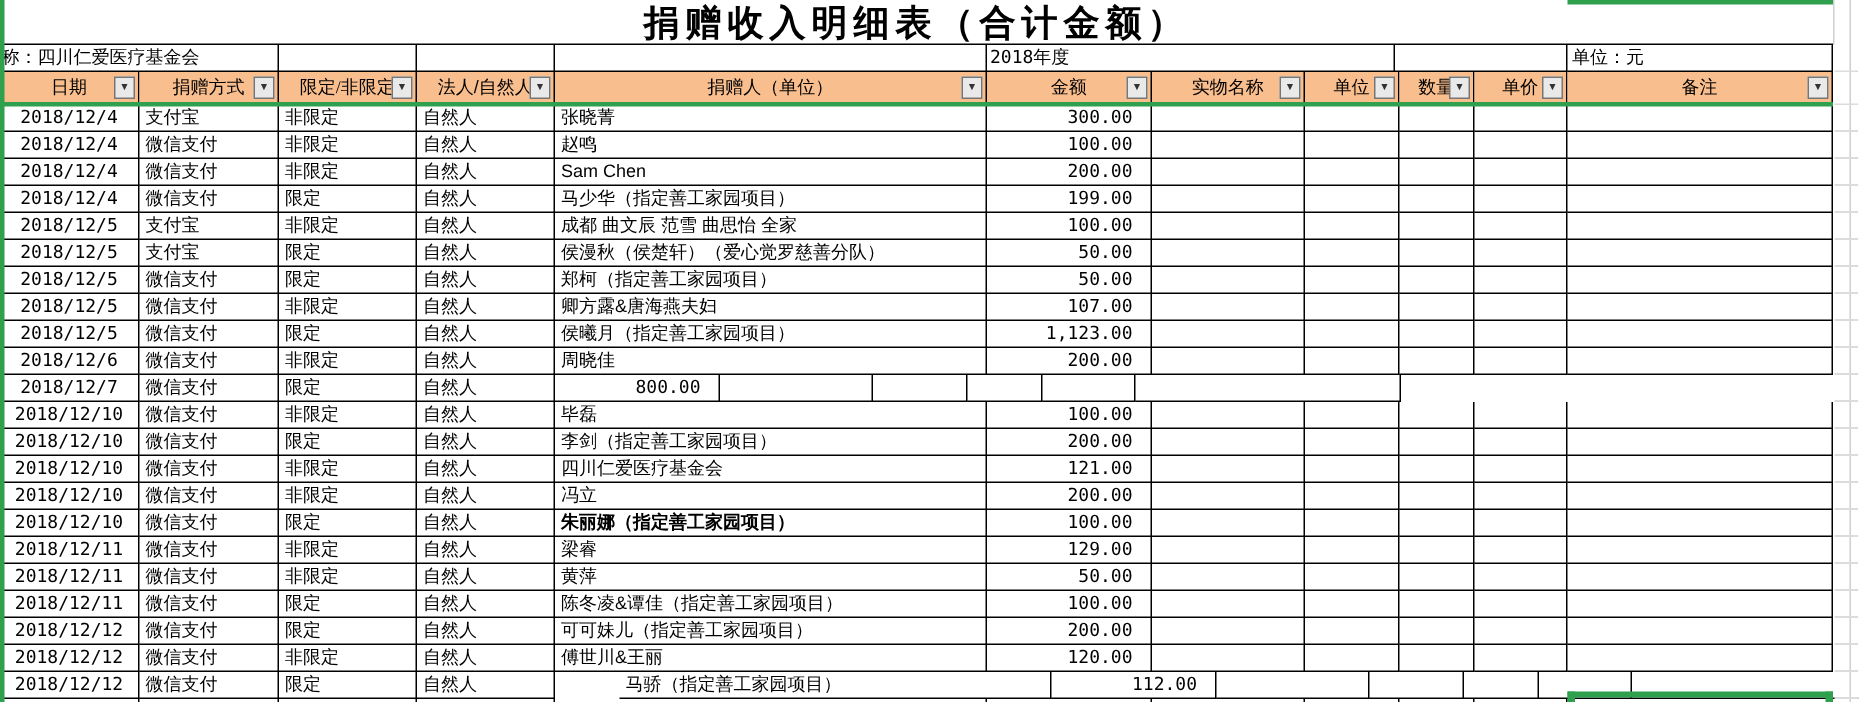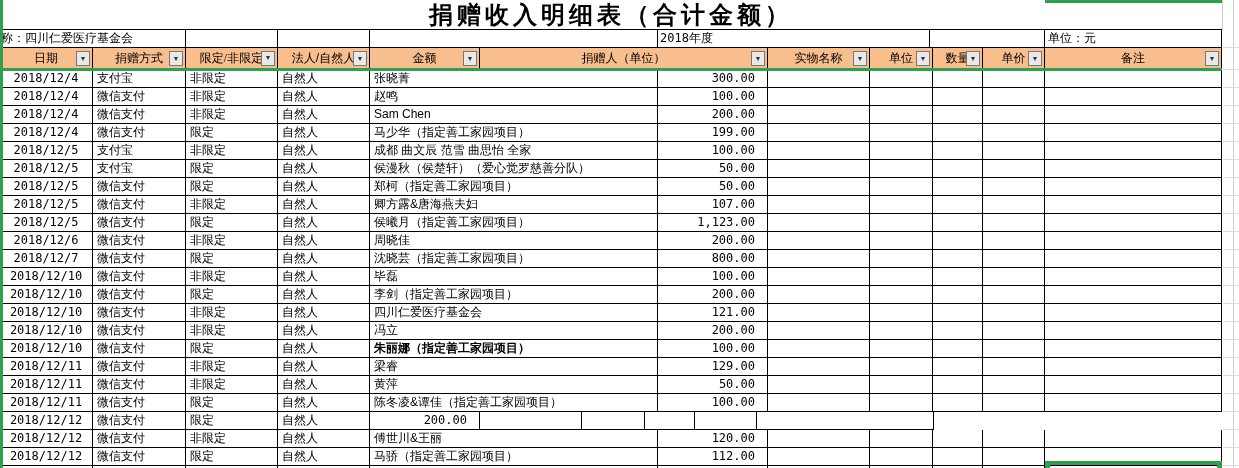--- a/index.html
+++ b/index.html
@@ -65,8 +65,8 @@
       <div class="cell hcell" style="width: 93px;"><span class="htext">捐赠方式</span><span class="dd">▼</span></div>
       <div class="cell hcell" style="width: 92px; font-family: Liberation Serif, serif;"><span class="htext">限定/非限定</span><span class="dd">▼</span></div>
       <div class="cell hcell" style="width: 92px;"><span class="htext">法人/自然人</span><span class="dd">▼</span></div>
+      <div class="cell hcell" style="width: 288px;"><span class="htext">捐赠人（单位）</span><span class="dd">▼</span></div>
       <div class="cell hcell" style="width: 110px;"><span class="htext">金额</span><span class="dd">▼</span></div>
-      <div class="cell hcell" style="width: 288px;"><span class="htext">捐赠人（单位）</span><span class="dd">▼</span></div>
       <div class="cell hcell" style="width: 102px;"><span class="htext">实物名称</span><span class="dd">▼</span></div>
       <div class="cell hcell" style="width: 63px;"><span class="htext">单位</span><span class="dd">▼</span></div>
       <div class="cell hcell" style="width: 50px;"><span class="htext">数量</span><span class="dd">▼</span></div>

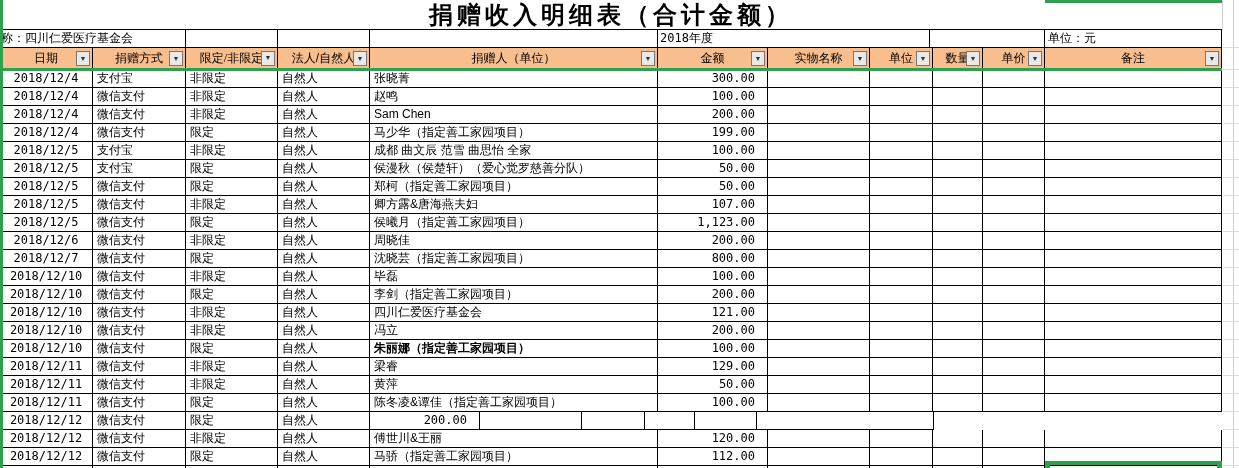--- a/index.html
+++ b/index.html
@@ -210,7 +210,6 @@
         <div class="cell c-method" style="width: 93px;">微信支付</div>
         <div class="cell c-restriction" style="width: 92px;">限定</div>
         <div class="cell c-person" style="width: 92px;">自然人</div>
-        <div class="cell c-donor" style="width: 288px;">沈晓芸（指定善工家园项目）</div>
         <div class="cell c-amount" style="width: 110px;">800.00</div>
         <div class="cell c-item" style="width: 102px;"></div>
         <div class="cell c-unit" style="width: 63px;"></div>

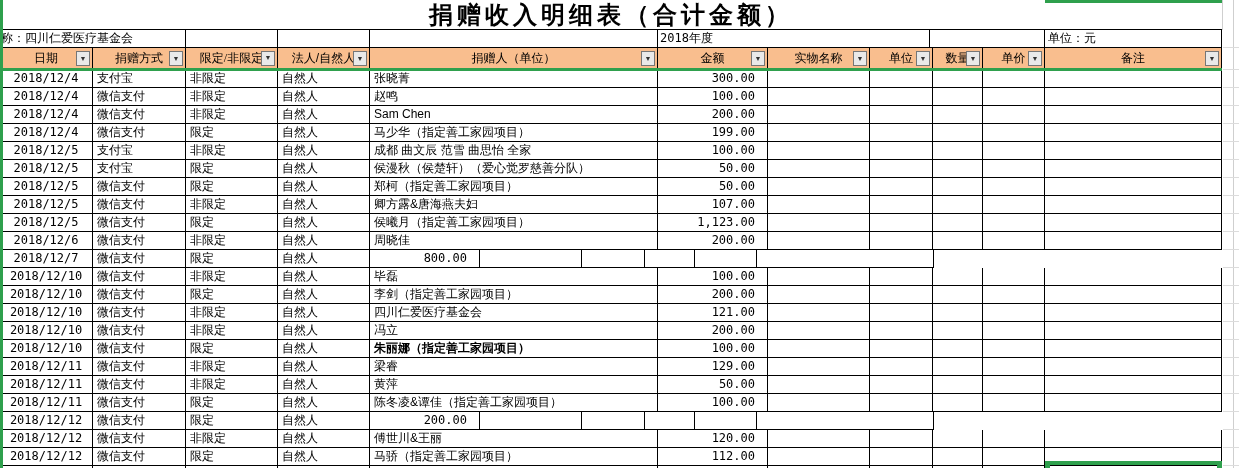--- a/index.html
+++ b/index.html
@@ -326,6 +326,7 @@
         <div class="cell c-method" style="width: 93px;">微信支付</div>
         <div class="cell c-restriction" style="width: 92px;">限定</div>
         <div class="cell c-person" style="width: 92px;">自然人</div>
+        <div class="cell c-donor" style="width: 288px;">可可妹儿（指定善工家园项目）</div>
         <div class="cell c-amount" style="width: 110px;">200.00</div>
         <div class="cell c-item" style="width: 102px;"></div>
         <div class="cell c-unit" style="width: 63px;"></div>

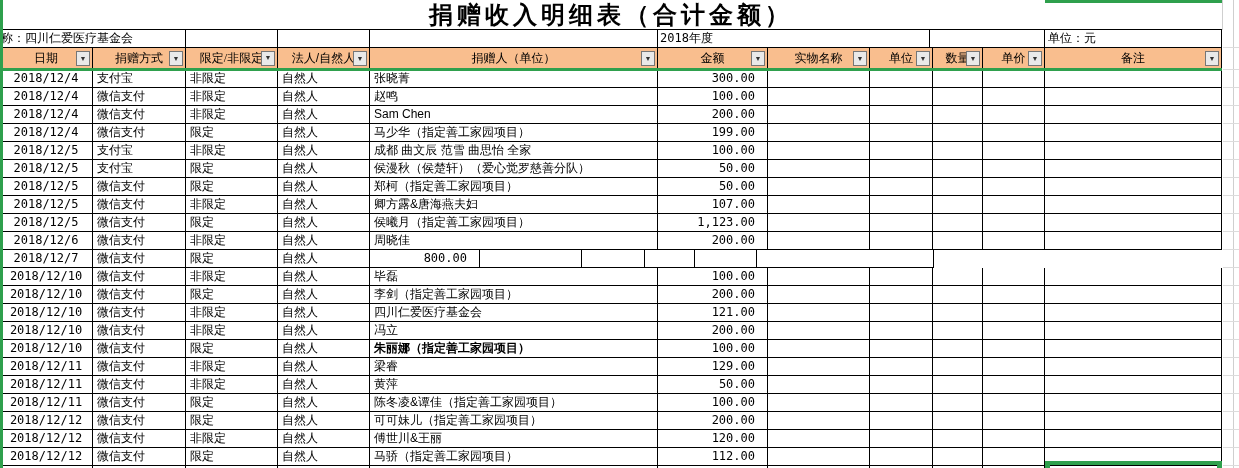--- a/index.html
+++ b/index.html
@@ -352,7 +352,7 @@
         <div class="cell c-method" style="width: 93px;">微信支付</div>
         <div class="cell c-restriction" style="width: 92px;">限定</div>
         <div class="cell c-person" style="width: 92px;">自然人</div>
-        <div class="cell c-donor" style="width: 288px;">马骄（指定善工家园项目）</div>
+        <div class="cell c-donor" style="width: 288px; margin-left: 43px;">马骄（指定善工家园项目）</div>
         <div class="cell c-amount" style="width: 110px;">112.00</div>
         <div class="cell c-item" style="width: 102px;"></div>
         <div class="cell c-unit" style="width: 63px;"></div>

